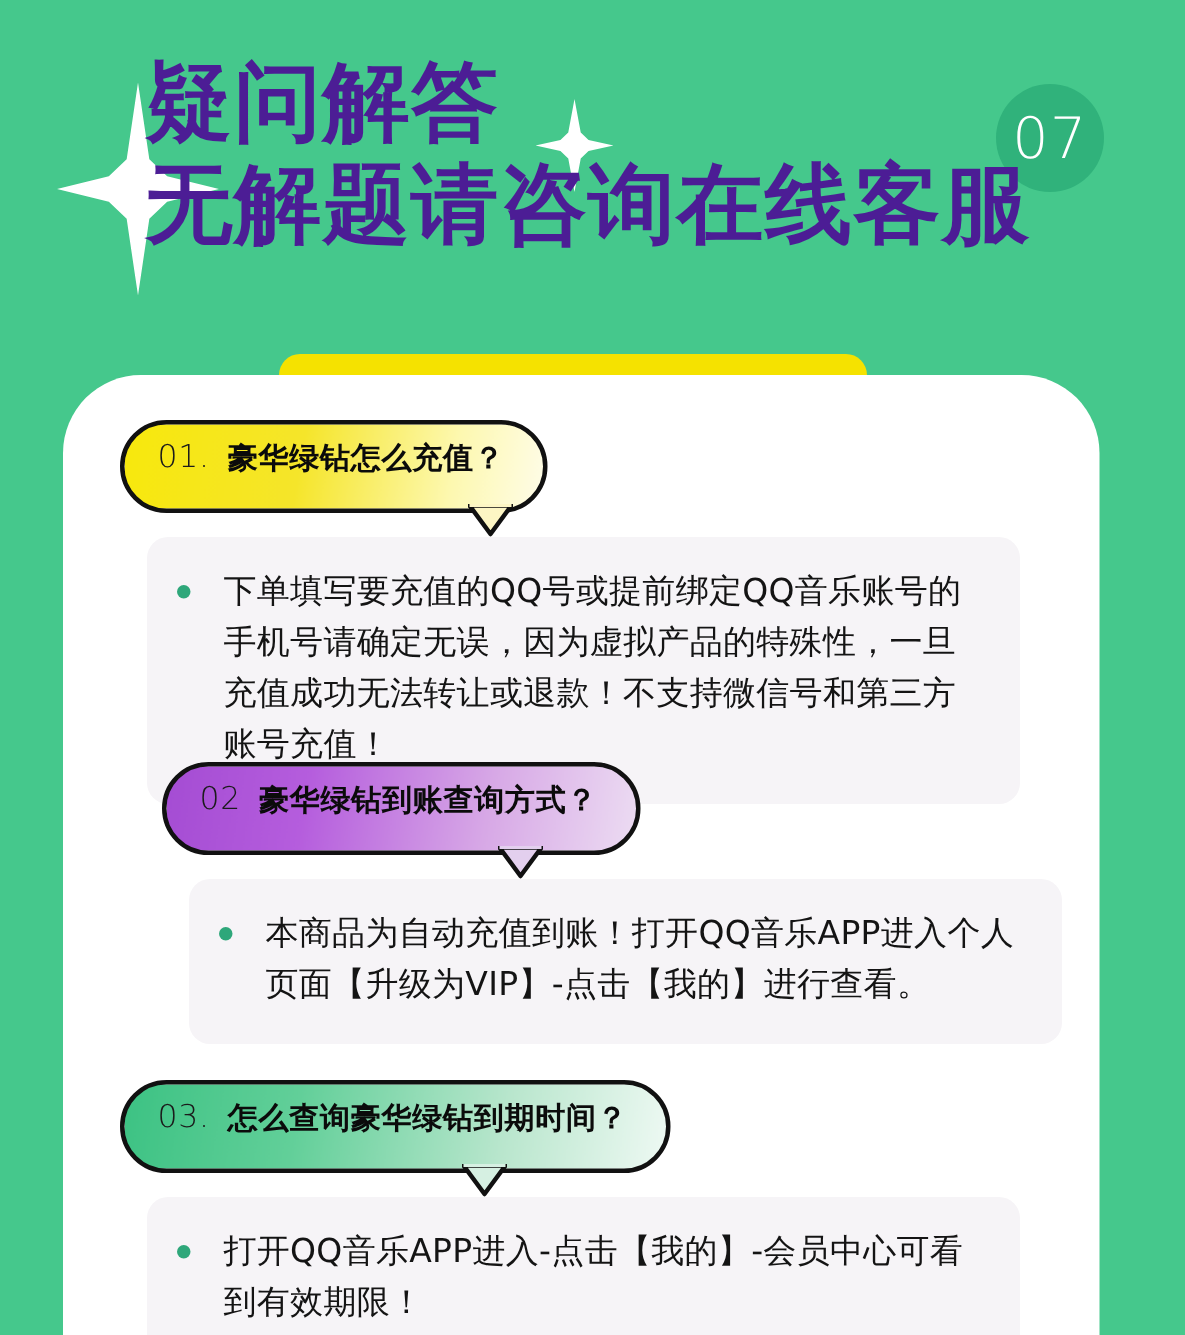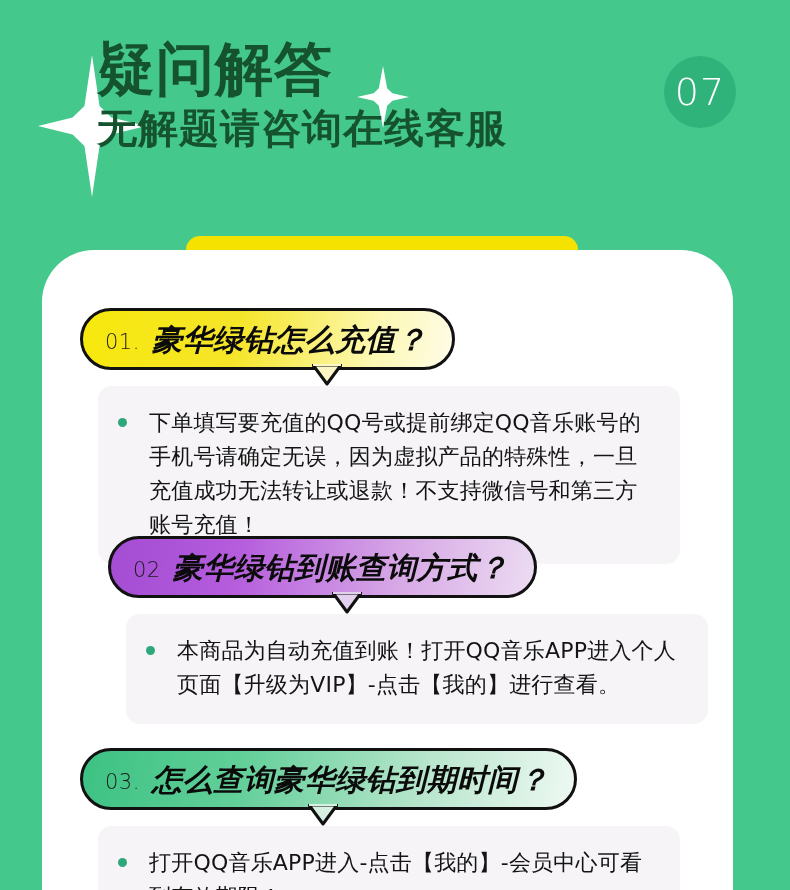--- a/index.html
+++ b/index.html
@@ -88,11 +88,12 @@
     width: 660px;
   }
   .title-line {
-    color: #14532d;
+    color: #4c1d95;
     font-weight: bold;
     line-height: 1.0;
     white-space: nowrap;
     letter-spacing: 1px;
+    font-family: Liberation Serif, serif;
   }
   .title-line-1 {
     font-size: 58px;

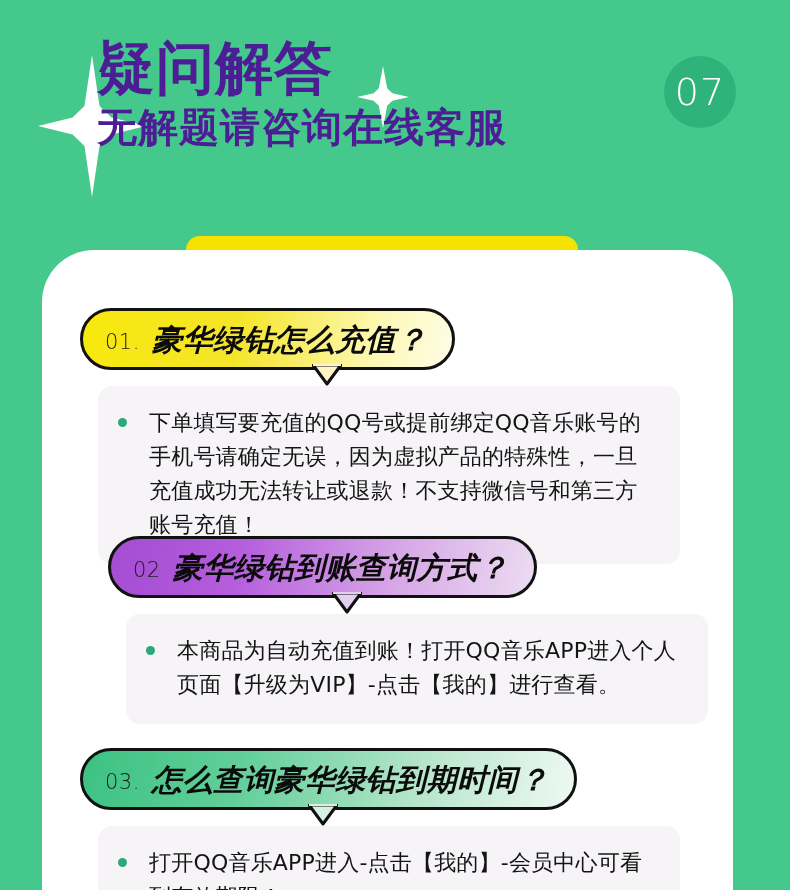--- a/index.html
+++ b/index.html
@@ -100,7 +100,7 @@
     margin-bottom: 10px;
   }
   .title-line-2 {
-    font-size: 40px;
+    font-size: 58px;
   }
 
   

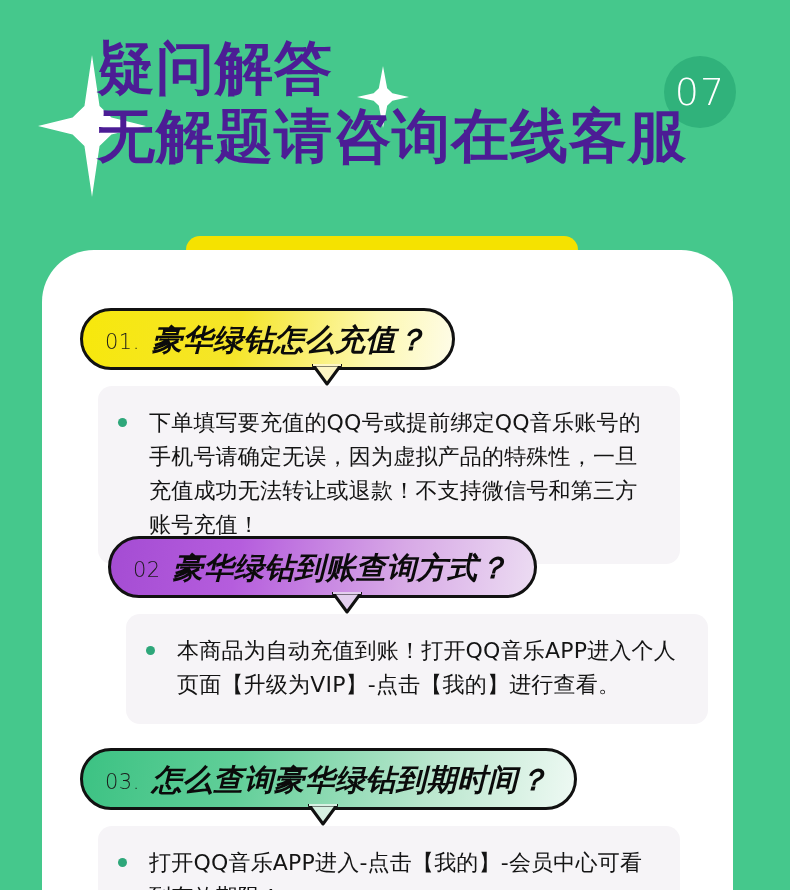--- a/index.html
+++ b/index.html
@@ -140,7 +140,6 @@
     position: relative;
     margin-left: 38px;
     display: inline-block;
-    margin-top: 28px;
   }
 
   .bubble {

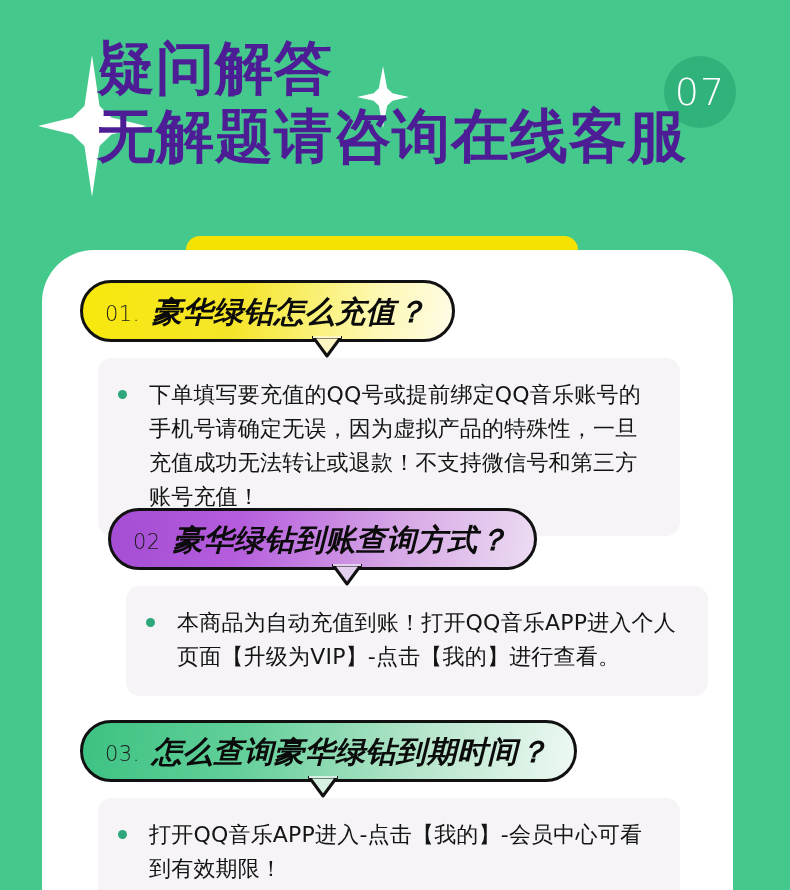--- a/index.html
+++ b/index.html
@@ -173,12 +173,11 @@
     top: -1px;
   }
   .bubble-q {
-    font-size: 30px;
+    font-size: 20px;
     font-weight: bold;
     color: #0b0b0b;
     letter-spacing: 0.5px;
     white-space: nowrap;
-    font-style: italic;
   }
 
   

